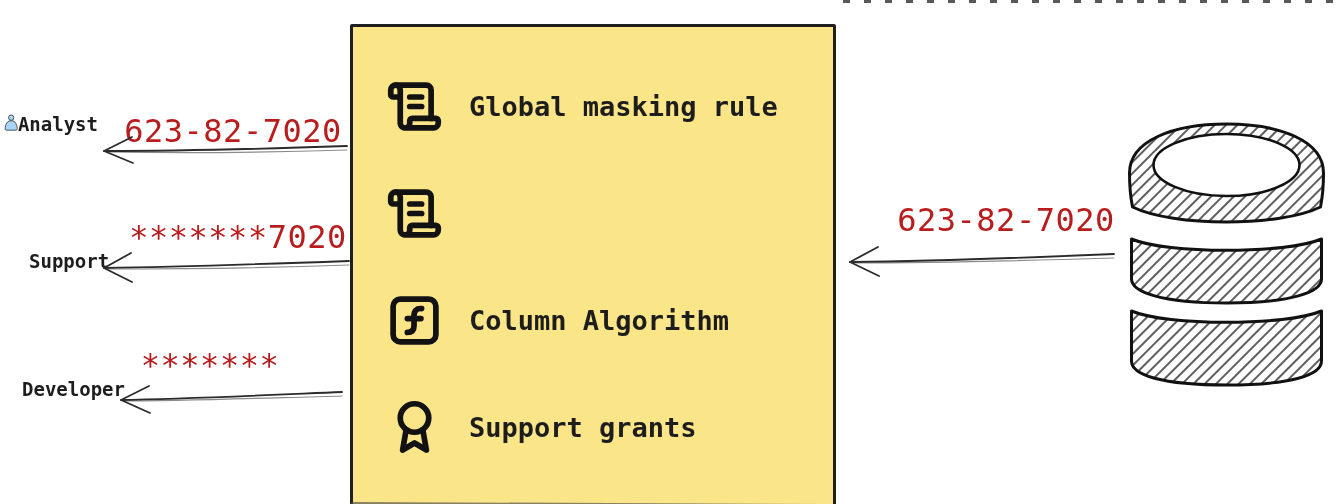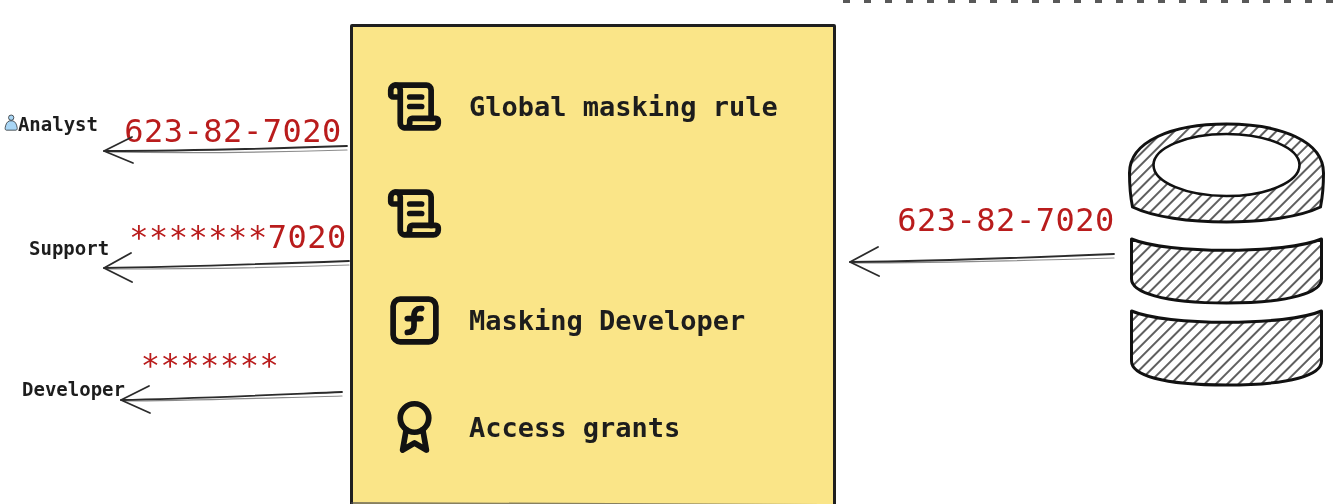--- a/index.html
+++ b/index.html
@@ -18,7 +18,7 @@
   .persona svg{display:block;}
   .persona-label{margin-top:2px;font-size:19px;font-weight:600;white-space:nowrap;}
   .p-analyst{left:4px;top:86px;}
-  .p-support{left:7px;top:210px;gap:22px;}
+  .p-support{left:7px;top:223px;gap:22px;}
   .p-developer{left:9px;top:351px;margin-left:13px;}
   
   .flow-label{

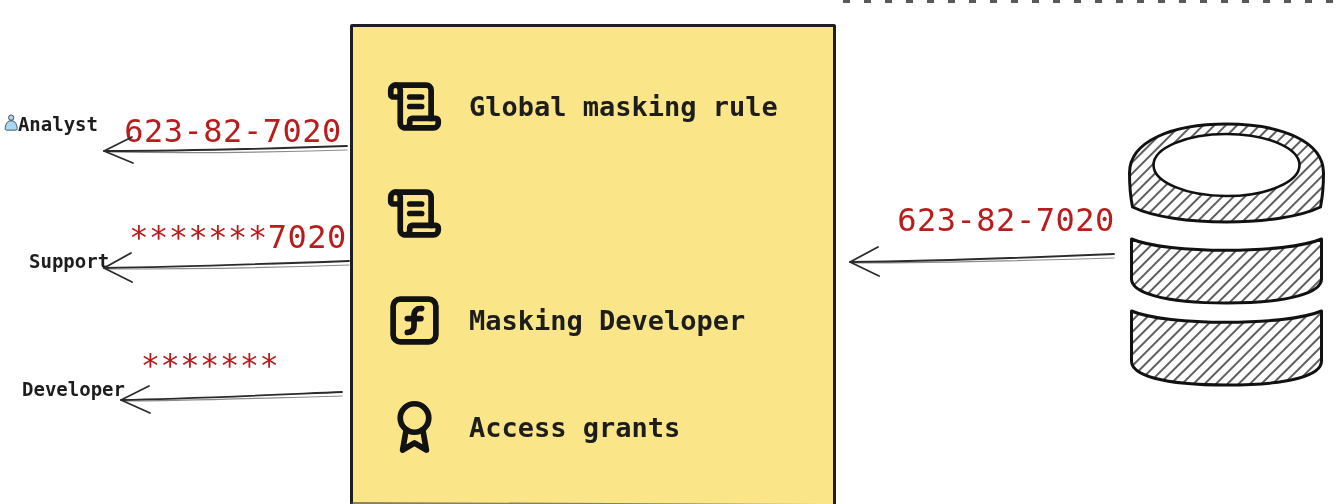--- a/index.html
+++ b/index.html
@@ -134,7 +134,7 @@
         <path d="M9 17c2 0 2.8-1 2.8-2.8V10c0-2 1-3.3 3.2-3"></path>
         <path d="M9 11.2h5.7"></path>
       </svg>
-      <span class="mask-row-label">Masking Developer</span>
+      <span class="mask-row-label">Column Algorithm</span>
     </div>
 
     <div class="mask-row">

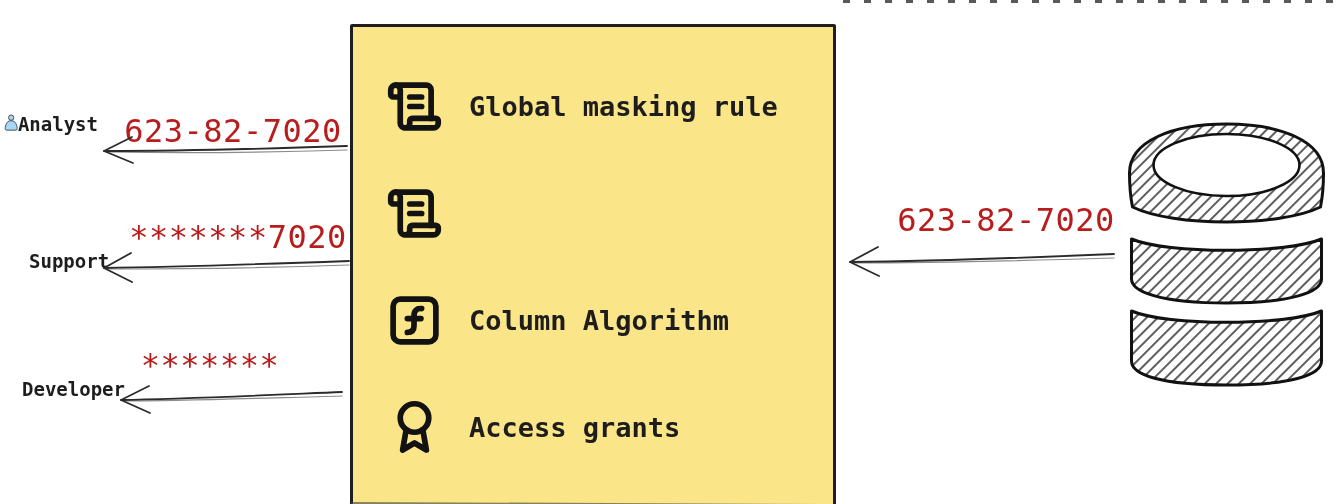--- a/index.html
+++ b/index.html
@@ -142,7 +142,7 @@
         <circle cx="12" cy="8" r="6"></circle>
         <path d="M15.477 12.89 17 21.5l-5-3-5 3 1.523-8.61"></path>
       </svg>
-      <span class="mask-row-label">Access grants</span>
+      <span class="mask-row-label">Support grants</span>
     </div>
 
     <div class="sketch-line"></div>

